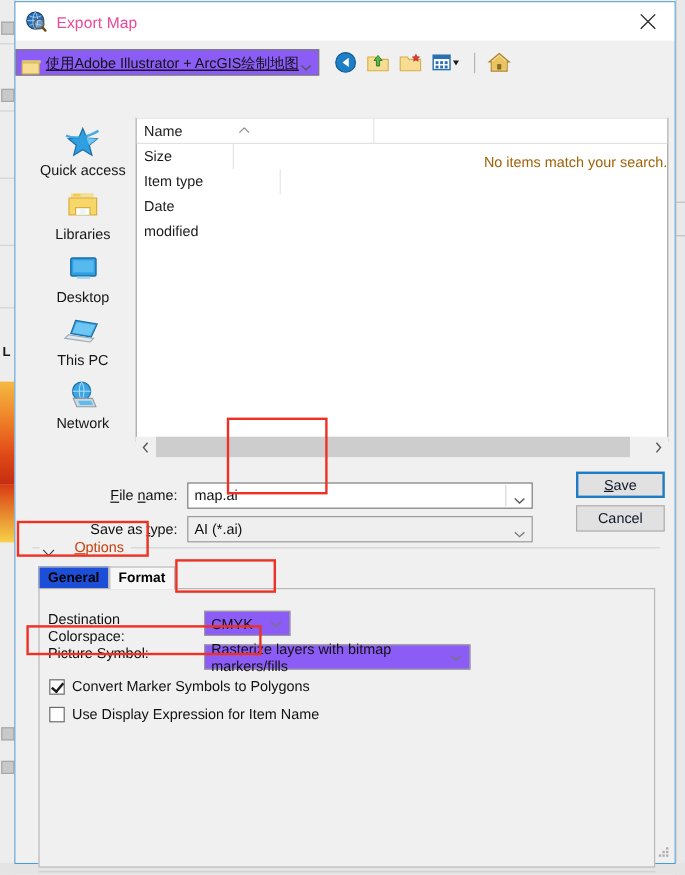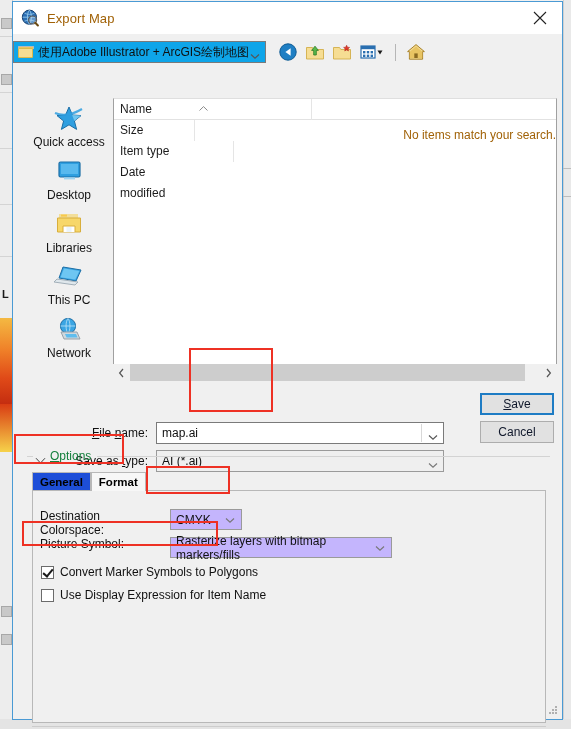--- a/index.html
+++ b/index.html
@@ -71,7 +71,7 @@
     position: relative; flex: none;
   }
   .title-text {
-    font-size: 13px; color: #a16207; letter-spacing: .1px;
+    font-size: 13px; color: #ec4899; letter-spacing: .1px;
   }
   .close-btn {
     position: absolute; right: 0; top: 0;

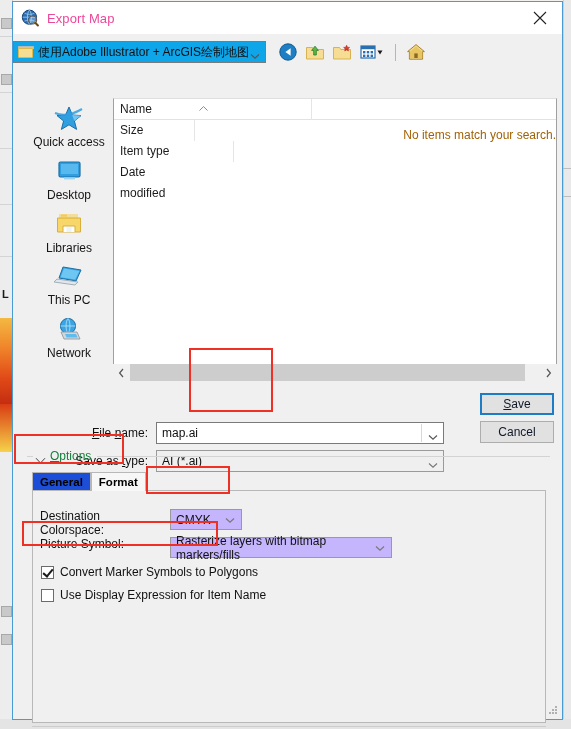--- a/index.html
+++ b/index.html
@@ -100,8 +100,8 @@
   }
   .path-combo {
     width: 253px; height: 22px;
-    background: #0ea5e9; border: 1px solid #7a7a7a;
-    display: flex; align-items: center; position: relative;
+    background: #8b5cf6; border: 1px solid #7a7a7a;
+    display: flex; align-items: flex-end; position: relative; text-decoration: underline;
   }
   .folder-mini {
     width: 15px; height: 12px; margin-left: 4px; margin-right: 5px;

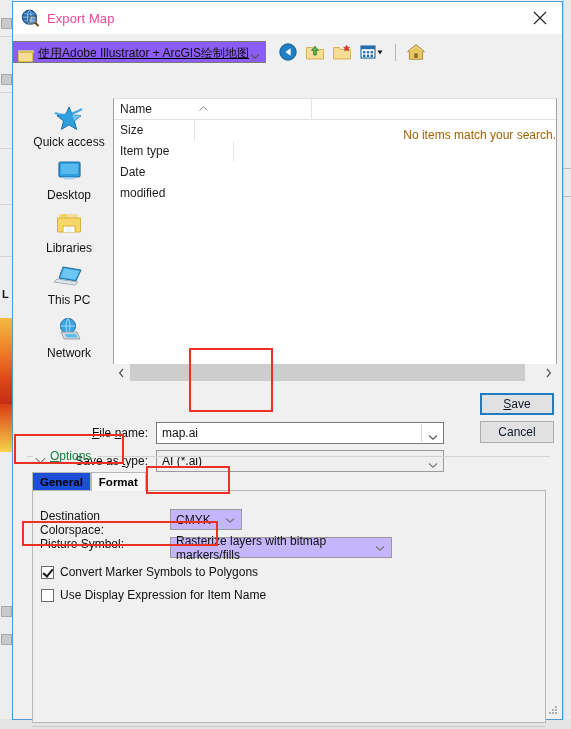--- a/index.html
+++ b/index.html
@@ -429,17 +429,6 @@
       <div class="place">
         <span class="place-icon">
           <svg viewBox="0 0 34 30" width="34" height="30">
-            <rect x="7" y="5" width="21" height="15" rx="1.5" fill="#2f9fe0" stroke="#1b6ea6" stroke-width="1.2"></rect>
-            <rect x="9" y="7" width="17" height="10" fill="#58b9ee"></rect>
-            <rect x="12" y="20.4" width="11" height="2" fill="#9fd5f2"></rect>
-          </svg>
-        </span>
-        <span class="place-label">Desktop</span>
-      </div>
-
-      <div class="place">
-        <span class="place-icon">
-          <svg viewBox="0 0 34 30" width="34" height="30">
             <rect x="7" y="4" width="19" height="4" fill="#f2de9a"></rect>
             <rect x="9" y="4.6" width="6" height="2" fill="#f7c94d"></rect>
             <path d="M5.5 8h23v14h-23z" fill="#f7d76a" stroke="#d8ae3c" stroke-width="1"></path>
@@ -448,6 +437,17 @@
           </svg>
         </span>
         <span class="place-label">Libraries</span>
+      </div>
+
+      <div class="place">
+        <span class="place-icon">
+          <svg viewBox="0 0 34 30" width="34" height="30">
+            <rect x="7" y="5" width="21" height="15" rx="1.5" fill="#2f9fe0" stroke="#1b6ea6" stroke-width="1.2"></rect>
+            <rect x="9" y="7" width="17" height="10" fill="#58b9ee"></rect>
+            <rect x="12" y="20.4" width="11" height="2" fill="#9fd5f2"></rect>
+          </svg>
+        </span>
+        <span class="place-label">Desktop</span>
       </div>
 
       <div class="place">

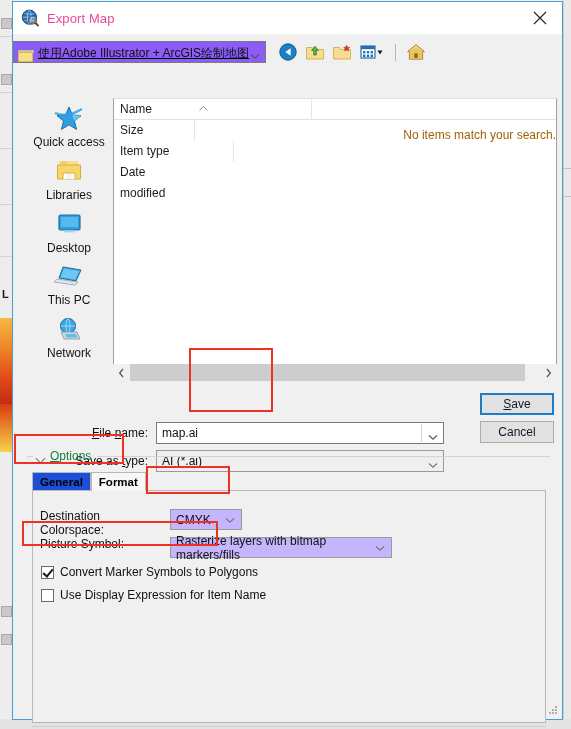--- a/index.html
+++ b/index.html
@@ -197,7 +197,7 @@
   
   .fn-row {
     position: absolute; left: 0; width: 100%; height: 40px;
-    display: flex; align-items: center; margin-top: 20px;
+    display: flex; align-items: center;
   }
   .fn-label {
     width: 143px; text-align: right; padding-right: 8px;

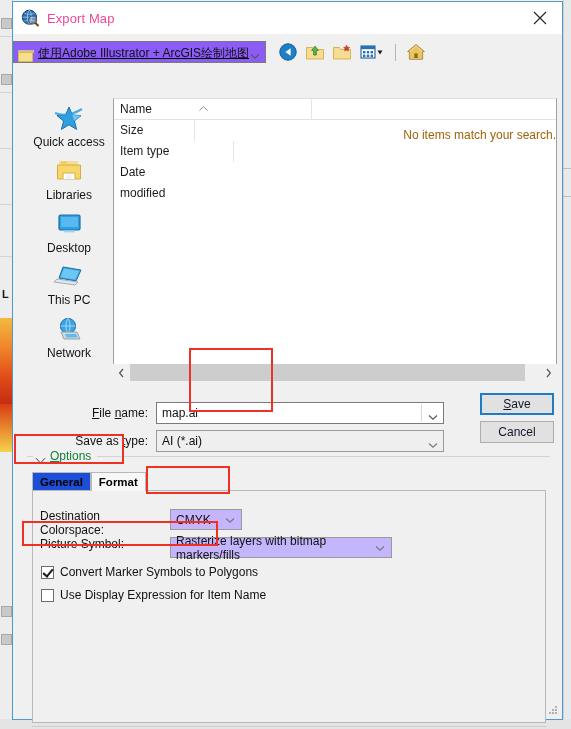--- a/index.html
+++ b/index.html
@@ -236,7 +236,7 @@
     display: flex; align-items: center;
   }
   .opt-tri { width: 11px; height: 7px; margin-right: 4px; }
-  .opt-title { font-size: 12px; color: #15803d; }
+  .opt-title { font-size: 12px; color: #c2410c; margin-left: 12px; }
   .opt-rule {
     flex: 1; height: 1px; background: #d3d3d3; margin-left: 6px;
   }

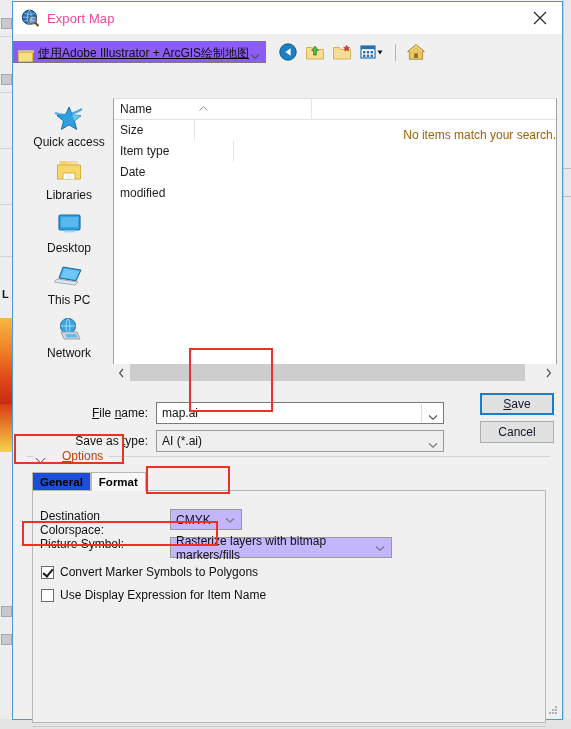--- a/index.html
+++ b/index.html
@@ -268,7 +268,7 @@
   }
   .opt-label { font-size: 12px; color: #111; }
   .small-combo {
-    height: 21px; border: 1px solid #9a9a9a; background: #c4b5fd;
+    height: 21px; border: 1px solid #9a9a9a; background: #8b5cf6;
     display: flex; align-items: center; position: relative;
     font-size: 12px; color: #111;
   }

